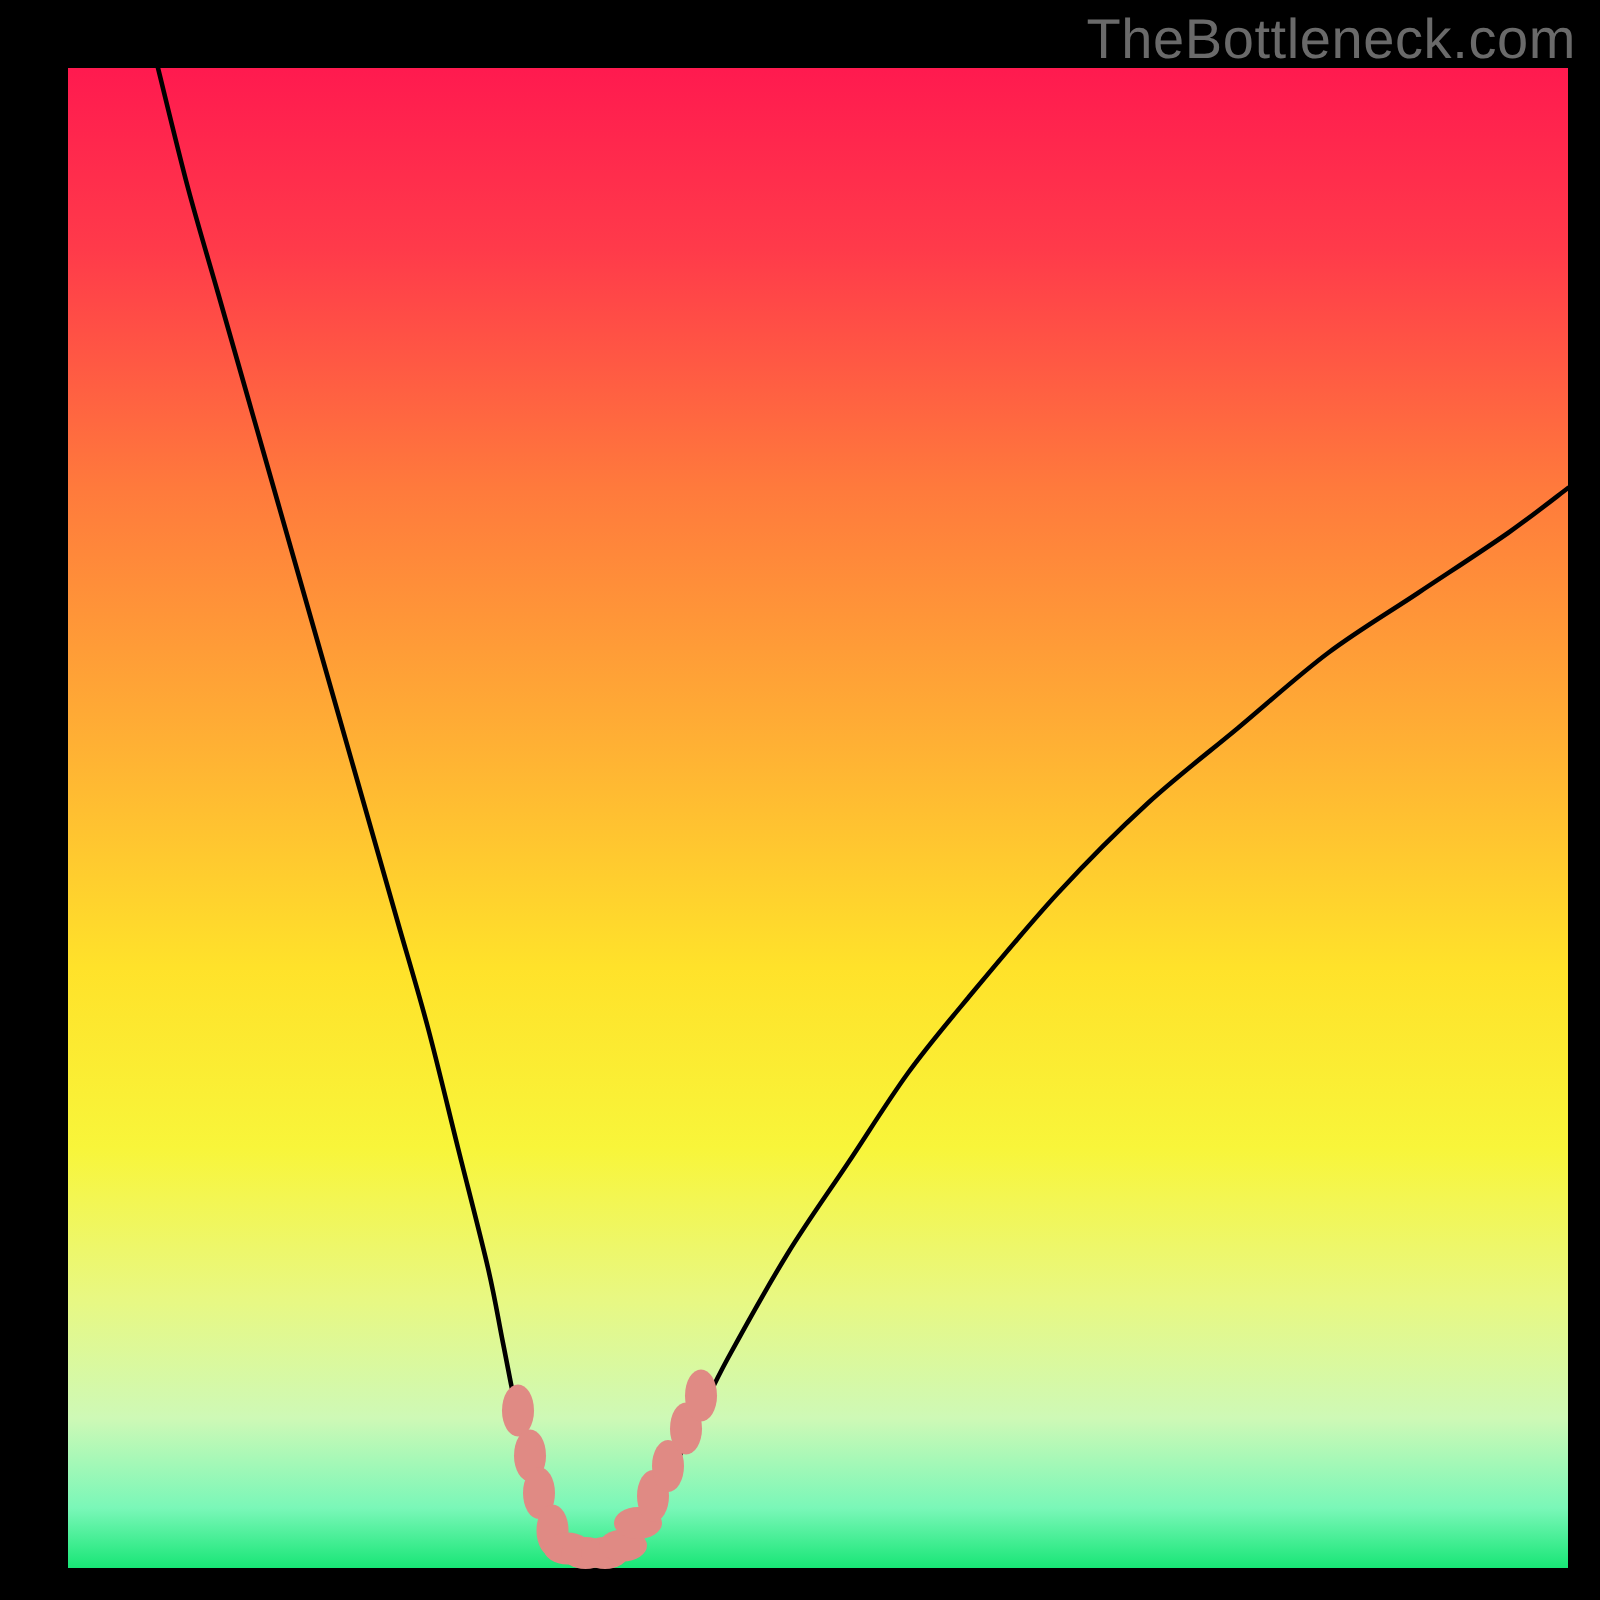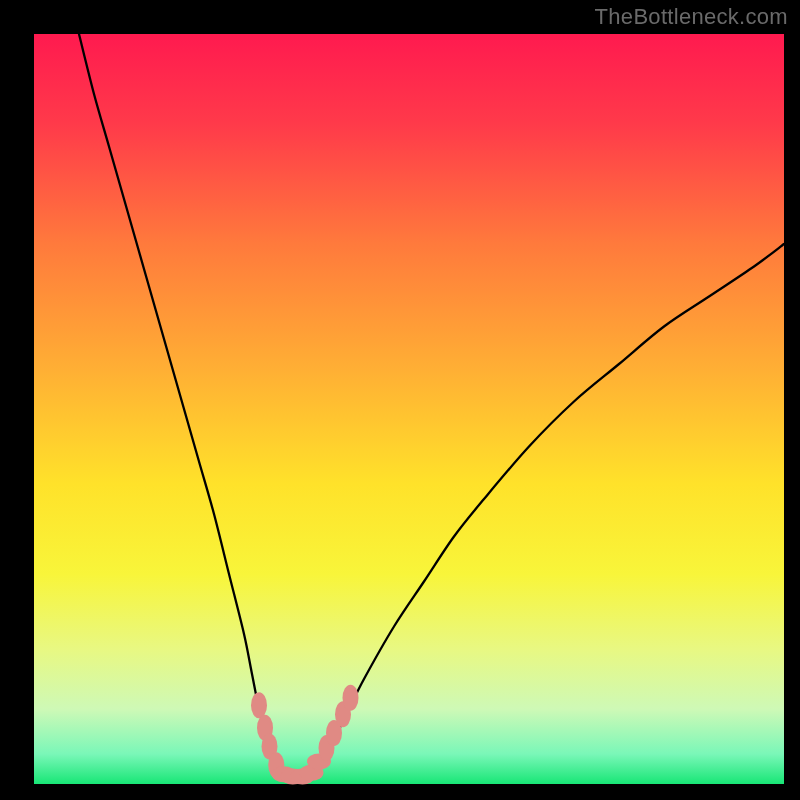--- a/index.html
+++ b/index.html
@@ -22,7 +22,7 @@
     top: 4px;
     right: 12px;
     color: #6a6a6a;
-    font-size: 22px;
+    font-size: 28px;
     font-weight: 500;
     letter-spacing: 0.3px;
     z-index: 10;

